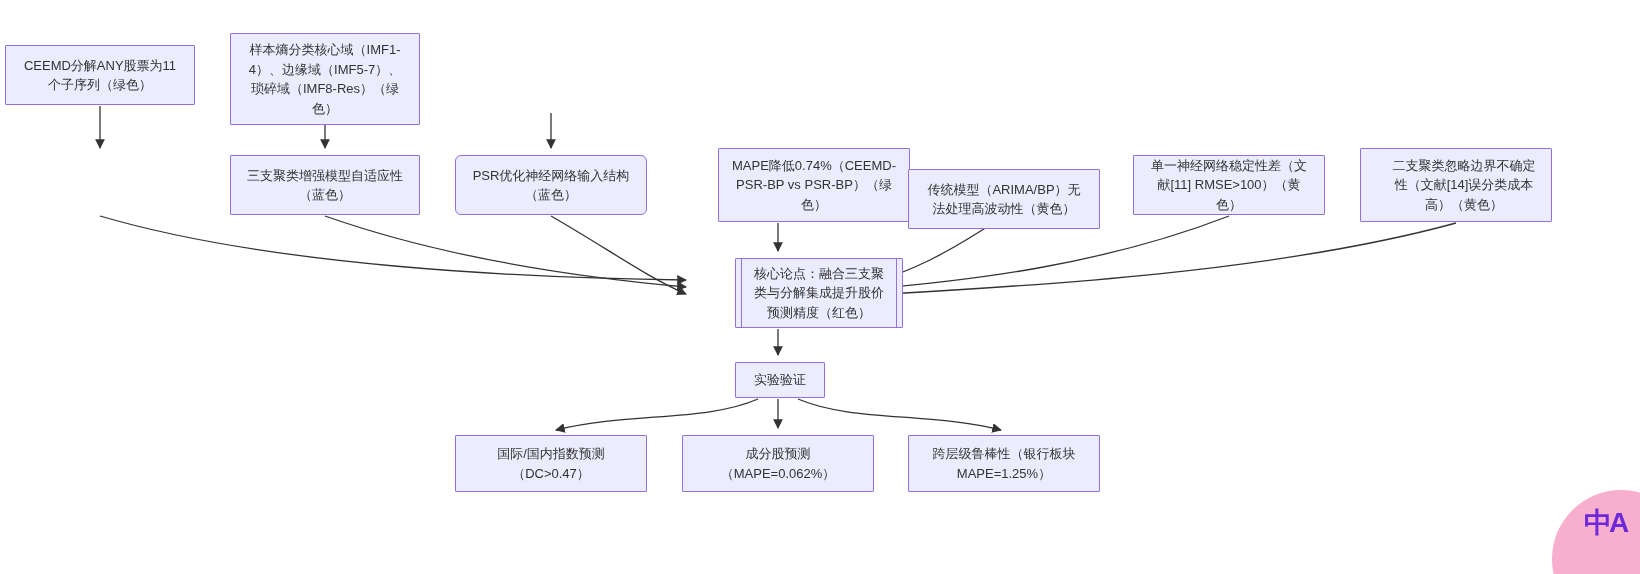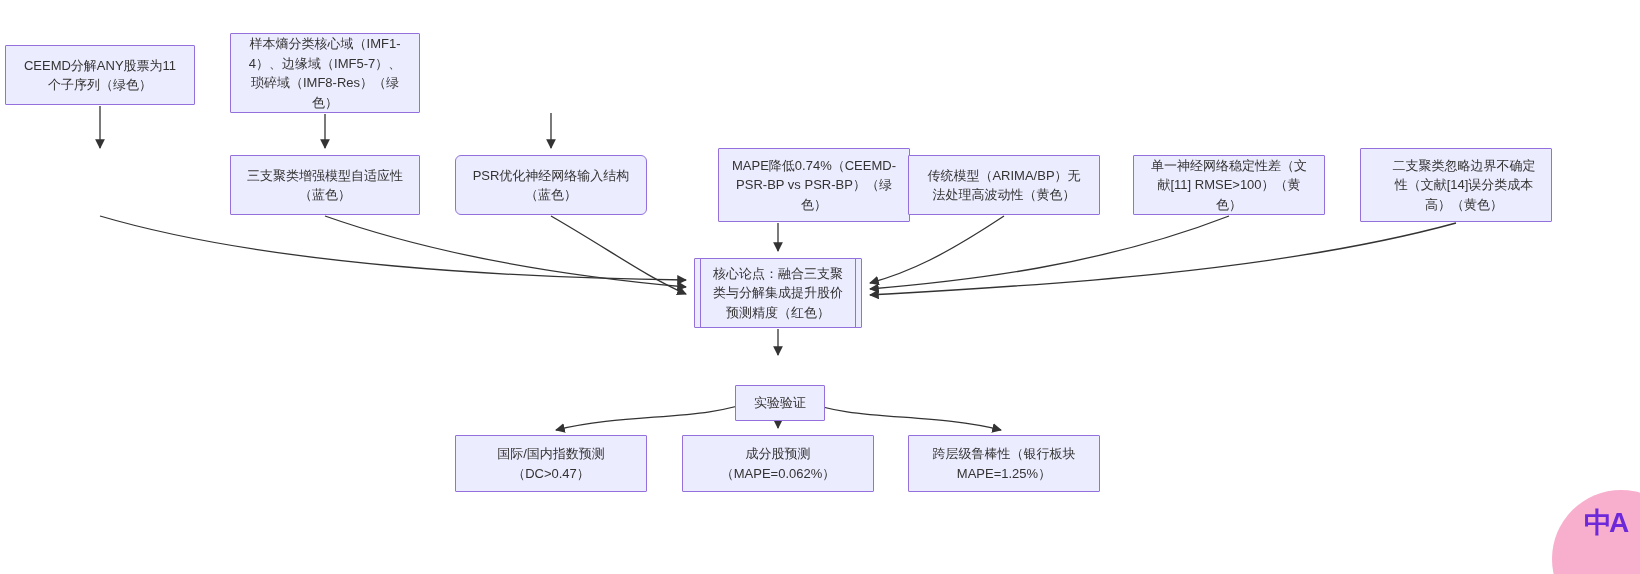--- a/index.html
+++ b/index.html
@@ -46,7 +46,7 @@
 
   
   #n-ceemd        { left: 5px;    top: 45px;  width: 190px; height: 60px; }
-  #n-entropy      { left: 230px;  top: 33px;  width: 190px; height: 80px; }
+  #n-entropy      { left: 230px;  top: 33px;  width: 190px; height: 92px; }
   #n-psrdim       { left: 455px;  top: 40px;  width: 192px; height: 72px; }
   #n-decomp       { left: 5px;    top: 155px; width: 190px; height: 60px; }
   #n-threeway     { left: 230px;  top: 155px; width: 190px; height: 60px; }

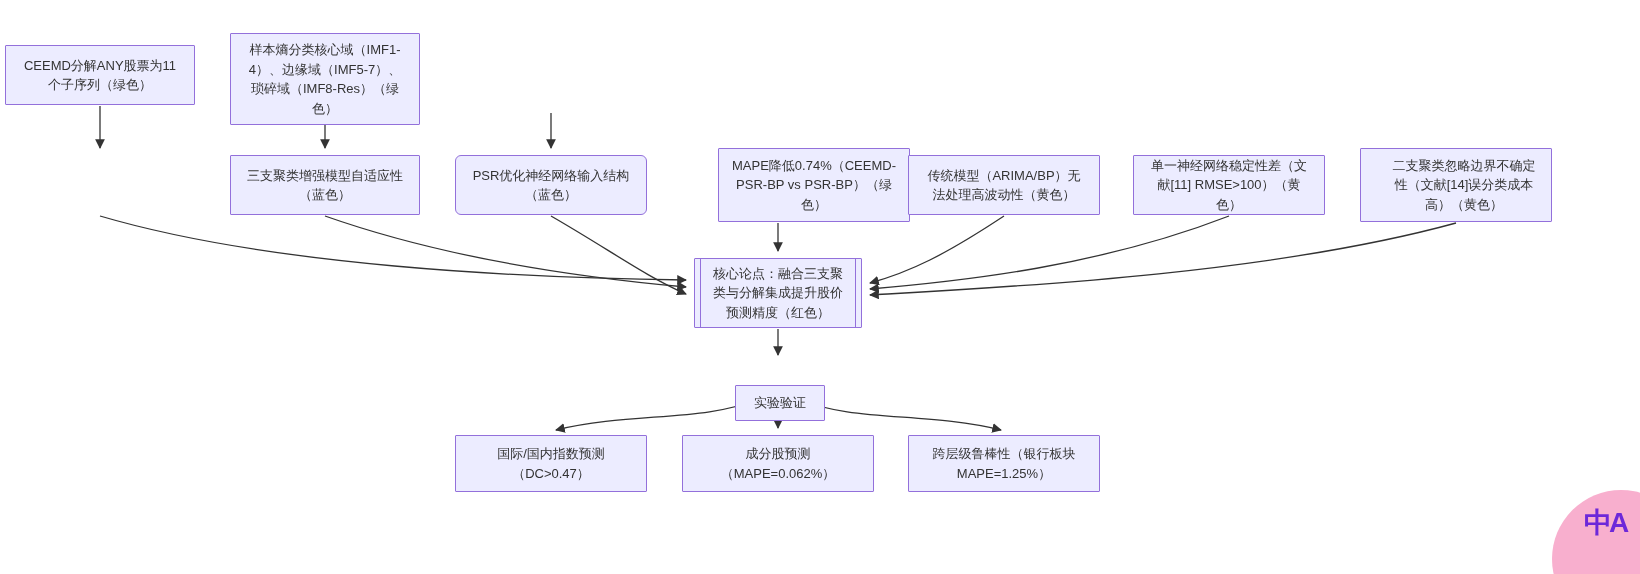--- a/index.html
+++ b/index.html
@@ -52,7 +52,7 @@
   #n-threeway     { left: 230px;  top: 155px; width: 190px; height: 60px; }
   #n-psropt       { left: 455px;  top: 155px; width: 192px; height: 60px; border-radius: 6px; }
   #n-mape         { left: 682px;  top: 148px; width: 192px; height: 74px; margin-left: 36px; }
-  #n-traditional  { left: 908px;  top: 155px; width: 192px; height: 60px; justify-content: flex-end; }
+  #n-traditional  { left: 908px;  top: 169px; width: 192px; height: 60px; justify-content: flex-end; }
   #n-singlenn     { left: 1133px; top: 155px; width: 192px; height: 60px; }
   #n-twoway       { left: 1360px; top: 148px; width: 192px; height: 74px; padding-left: 28px; }
   #n-core         { left: 694px;  top: 258px; width: 168px; height: 70px; padding: 6px 14px; }

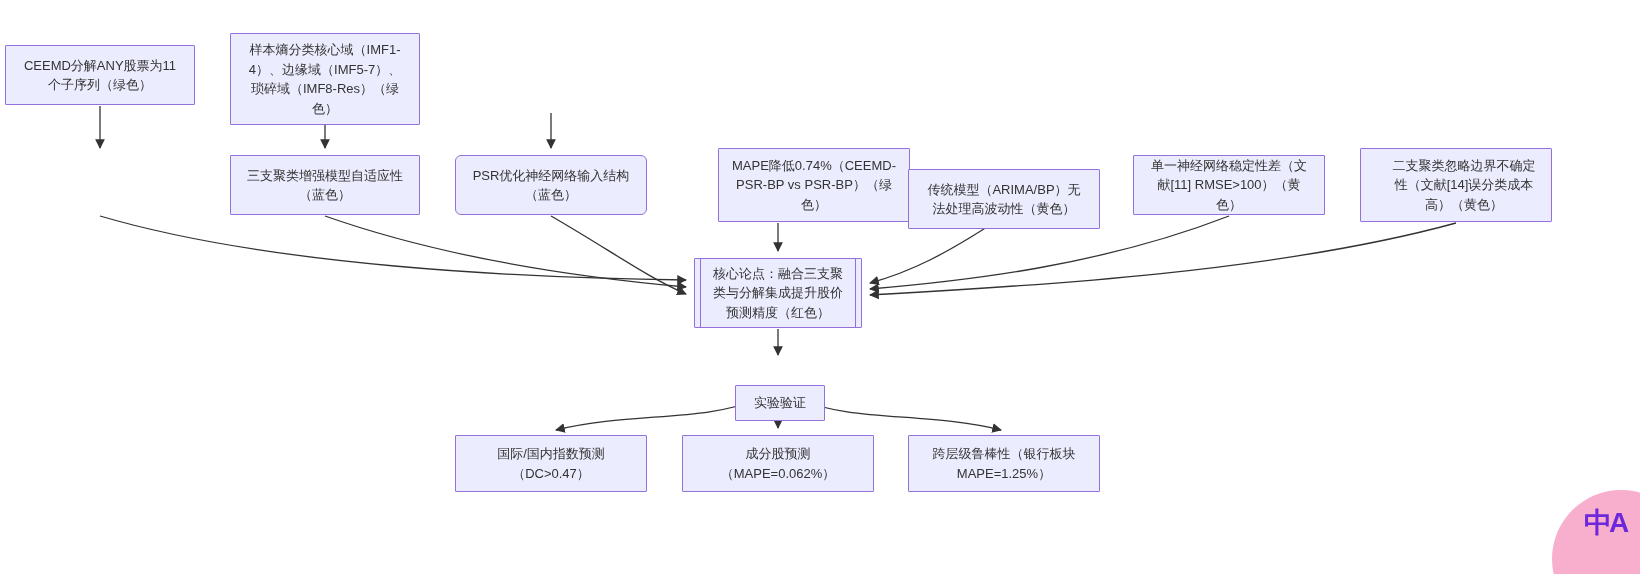--- a/index.html
+++ b/index.html
@@ -55,7 +55,7 @@
   #n-traditional  { left: 908px;  top: 169px; width: 192px; height: 60px; justify-content: flex-end; }
   #n-singlenn     { left: 1133px; top: 155px; width: 192px; height: 60px; }
   #n-twoway       { left: 1360px; top: 148px; width: 192px; height: 74px; padding-left: 28px; }
-  #n-core         { left: 694px;  top: 258px; width: 168px; height: 70px; padding: 6px 14px; }
+  #n-core         { left: 735px;  top: 258px; width: 168px; height: 70px; padding: 6px 14px; }
   #n-experiment   { left: 735px;  top: 362px; width: 90px;  height: 36px; margin-top: 23px; }
   #n-index        { left: 455px;  top: 435px; width: 192px; height: 57px; }
   #n-constituent  { left: 682px;  top: 435px; width: 192px; height: 57px; }

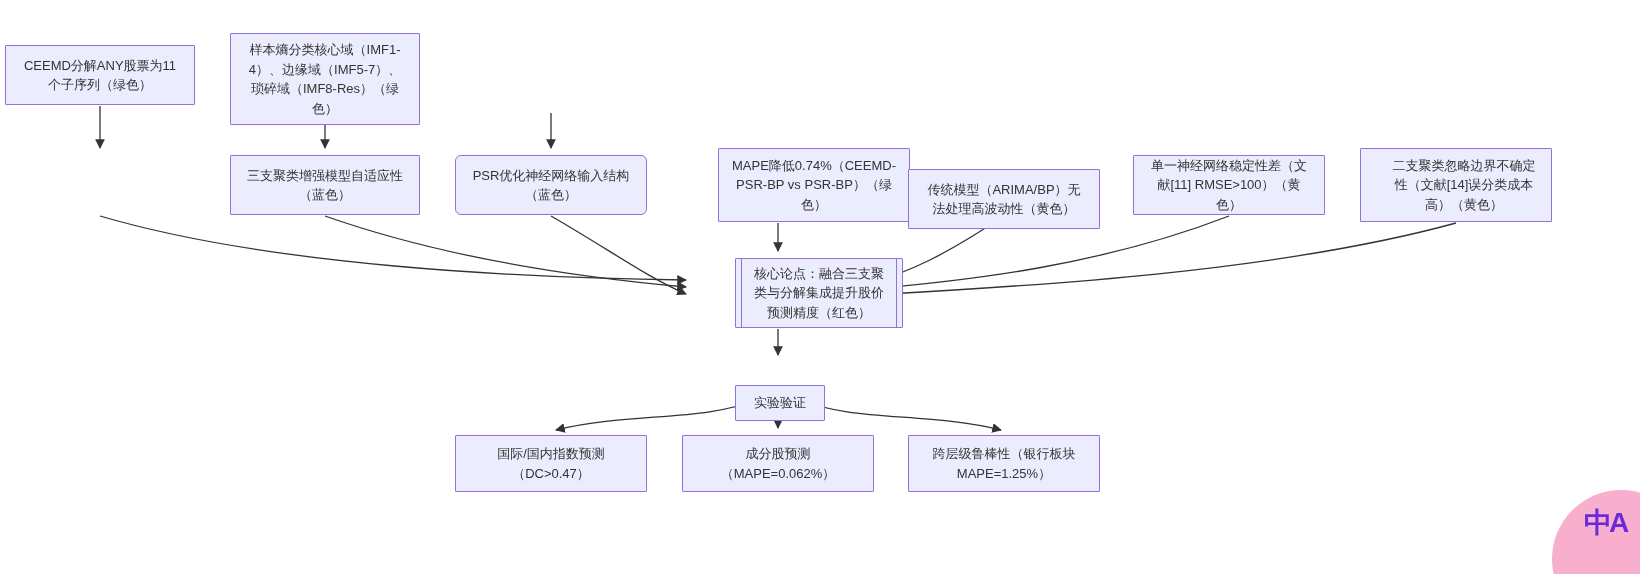--- a/index.html
+++ b/index.html
@@ -56,7 +56,7 @@
   #n-singlenn     { left: 1133px; top: 155px; width: 192px; height: 60px; }
   #n-twoway       { left: 1360px; top: 148px; width: 192px; height: 74px; padding-left: 28px; }
   #n-core         { left: 735px;  top: 258px; width: 168px; height: 70px; padding: 6px 14px; }
-  #n-experiment   { left: 735px;  top: 362px; width: 90px;  height: 36px; margin-top: 23px; }
+  #n-experiment   { left: 735px;  top: 362px; width: 90px;  height: 36px; }
   #n-index        { left: 455px;  top: 435px; width: 192px; height: 57px; }
   #n-constituent  { left: 682px;  top: 435px; width: 192px; height: 57px; }
   #n-robust       { left: 908px;  top: 435px; width: 192px; height: 57px; align-items: center; }

